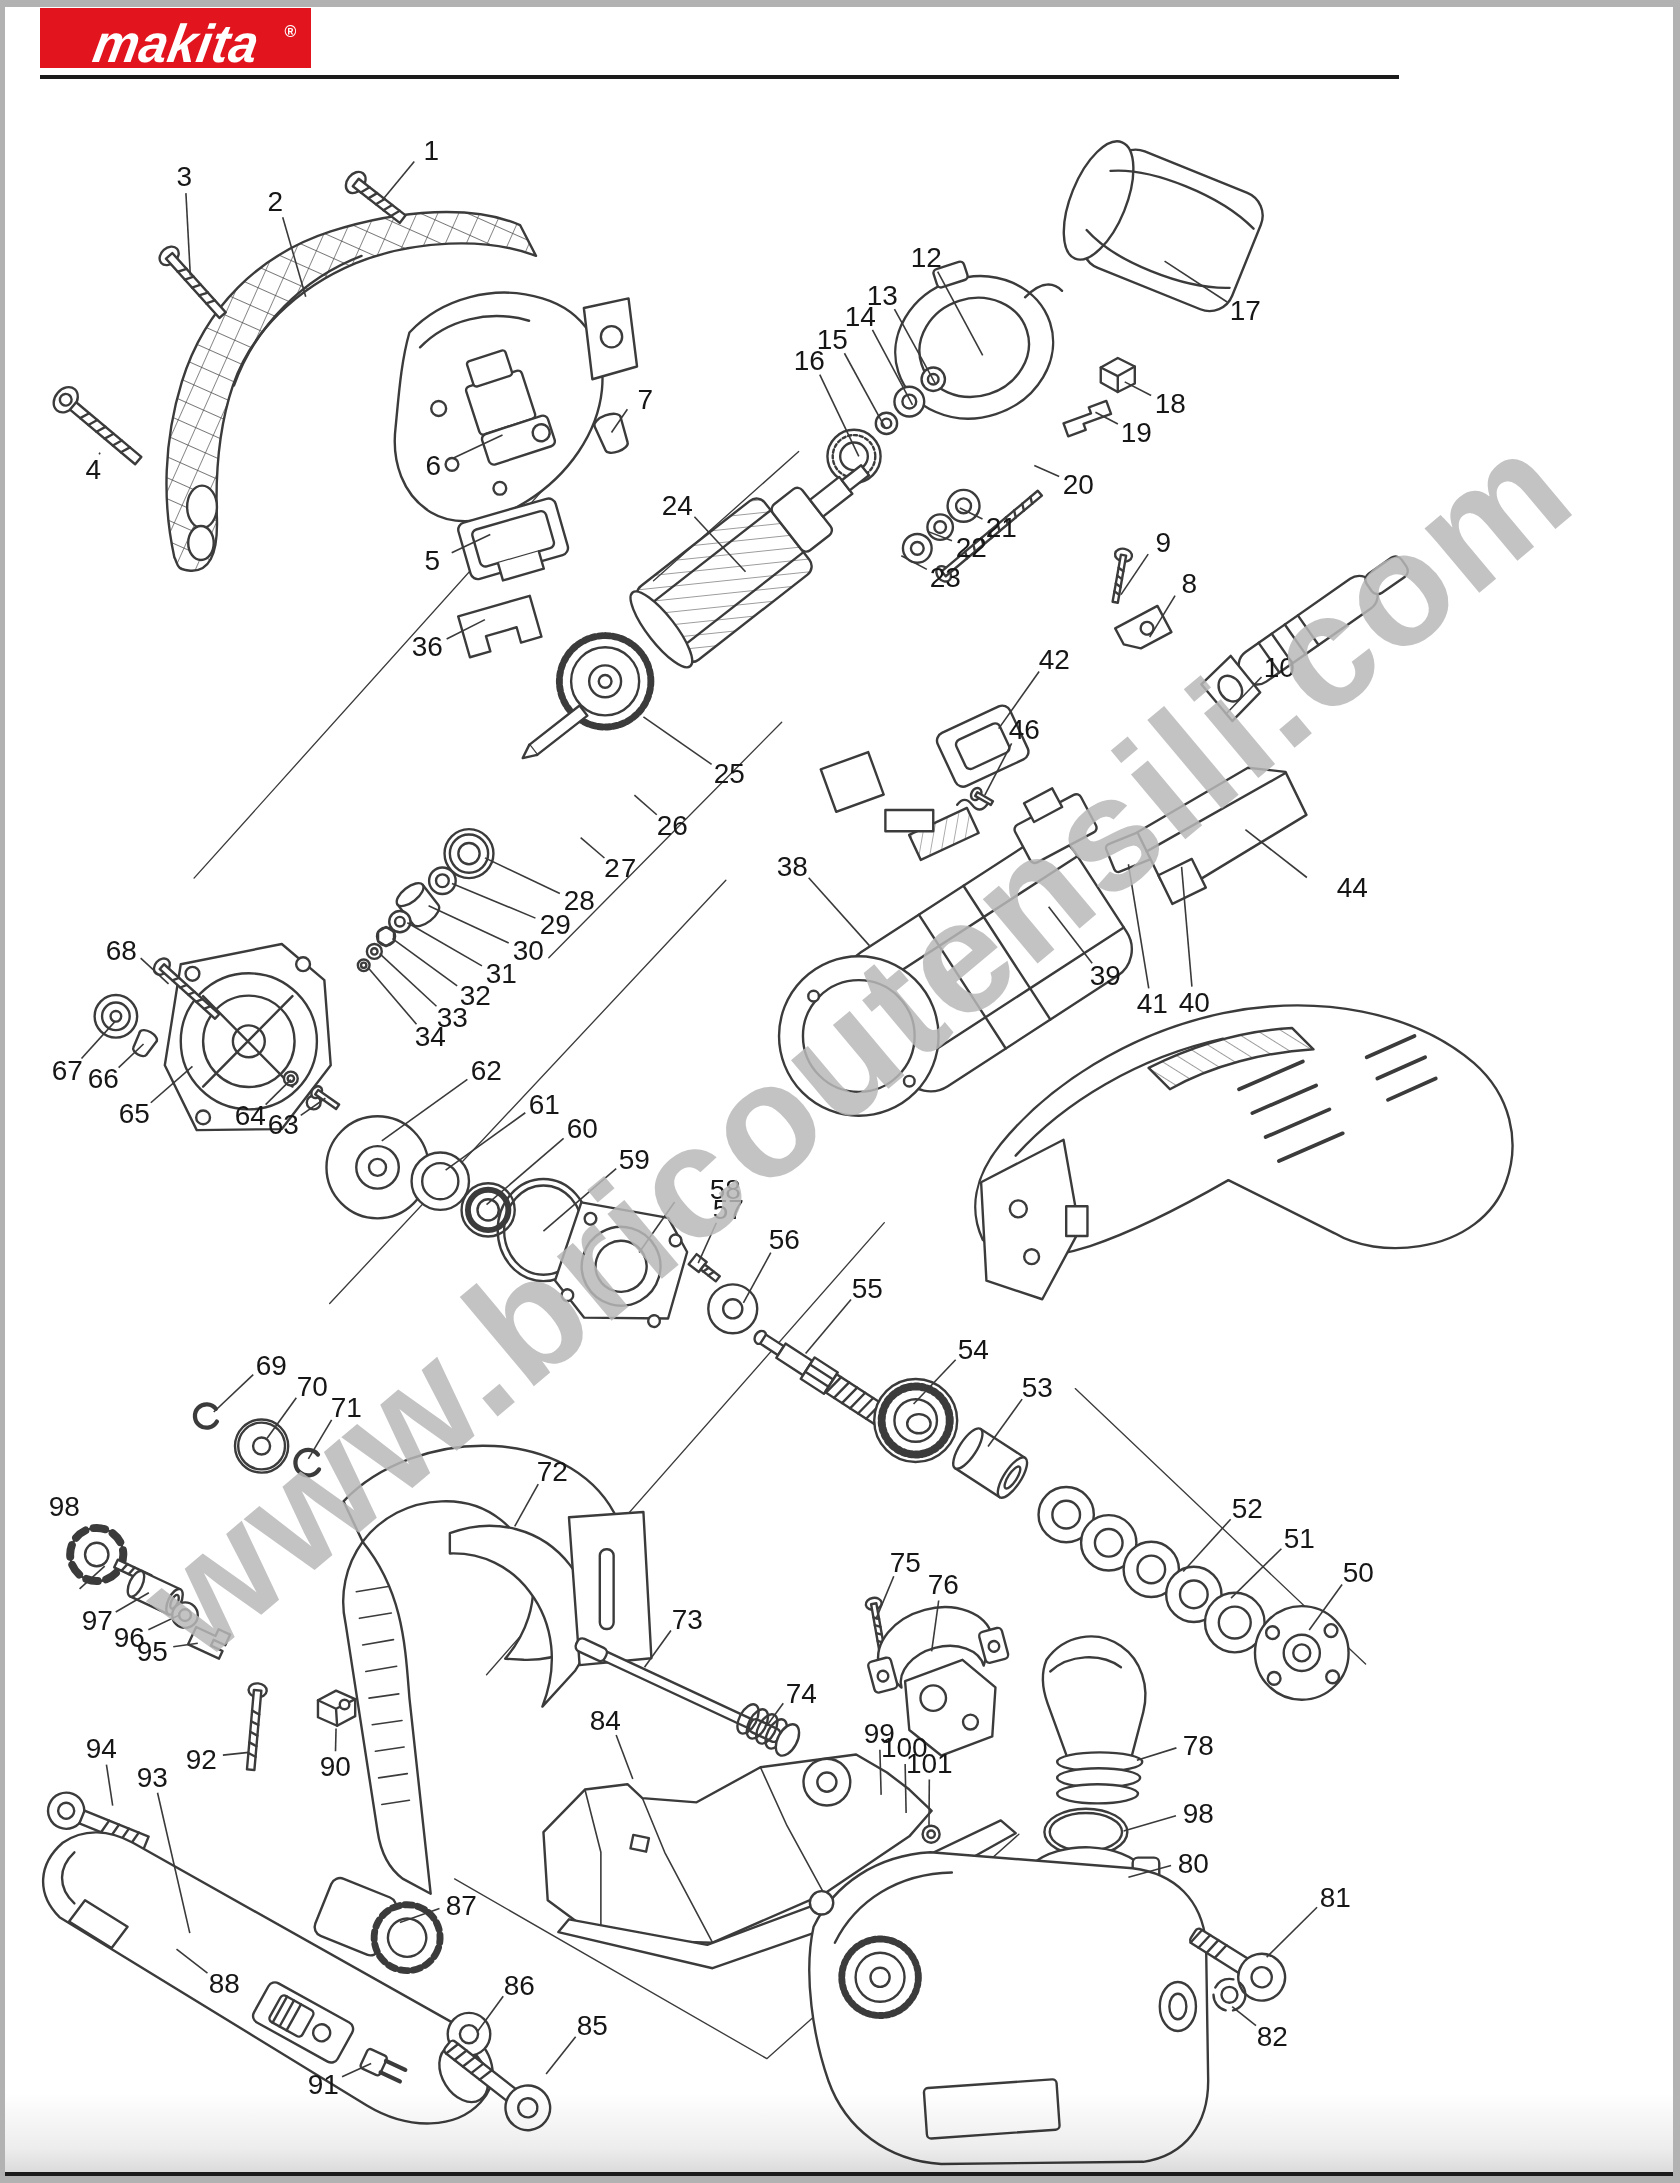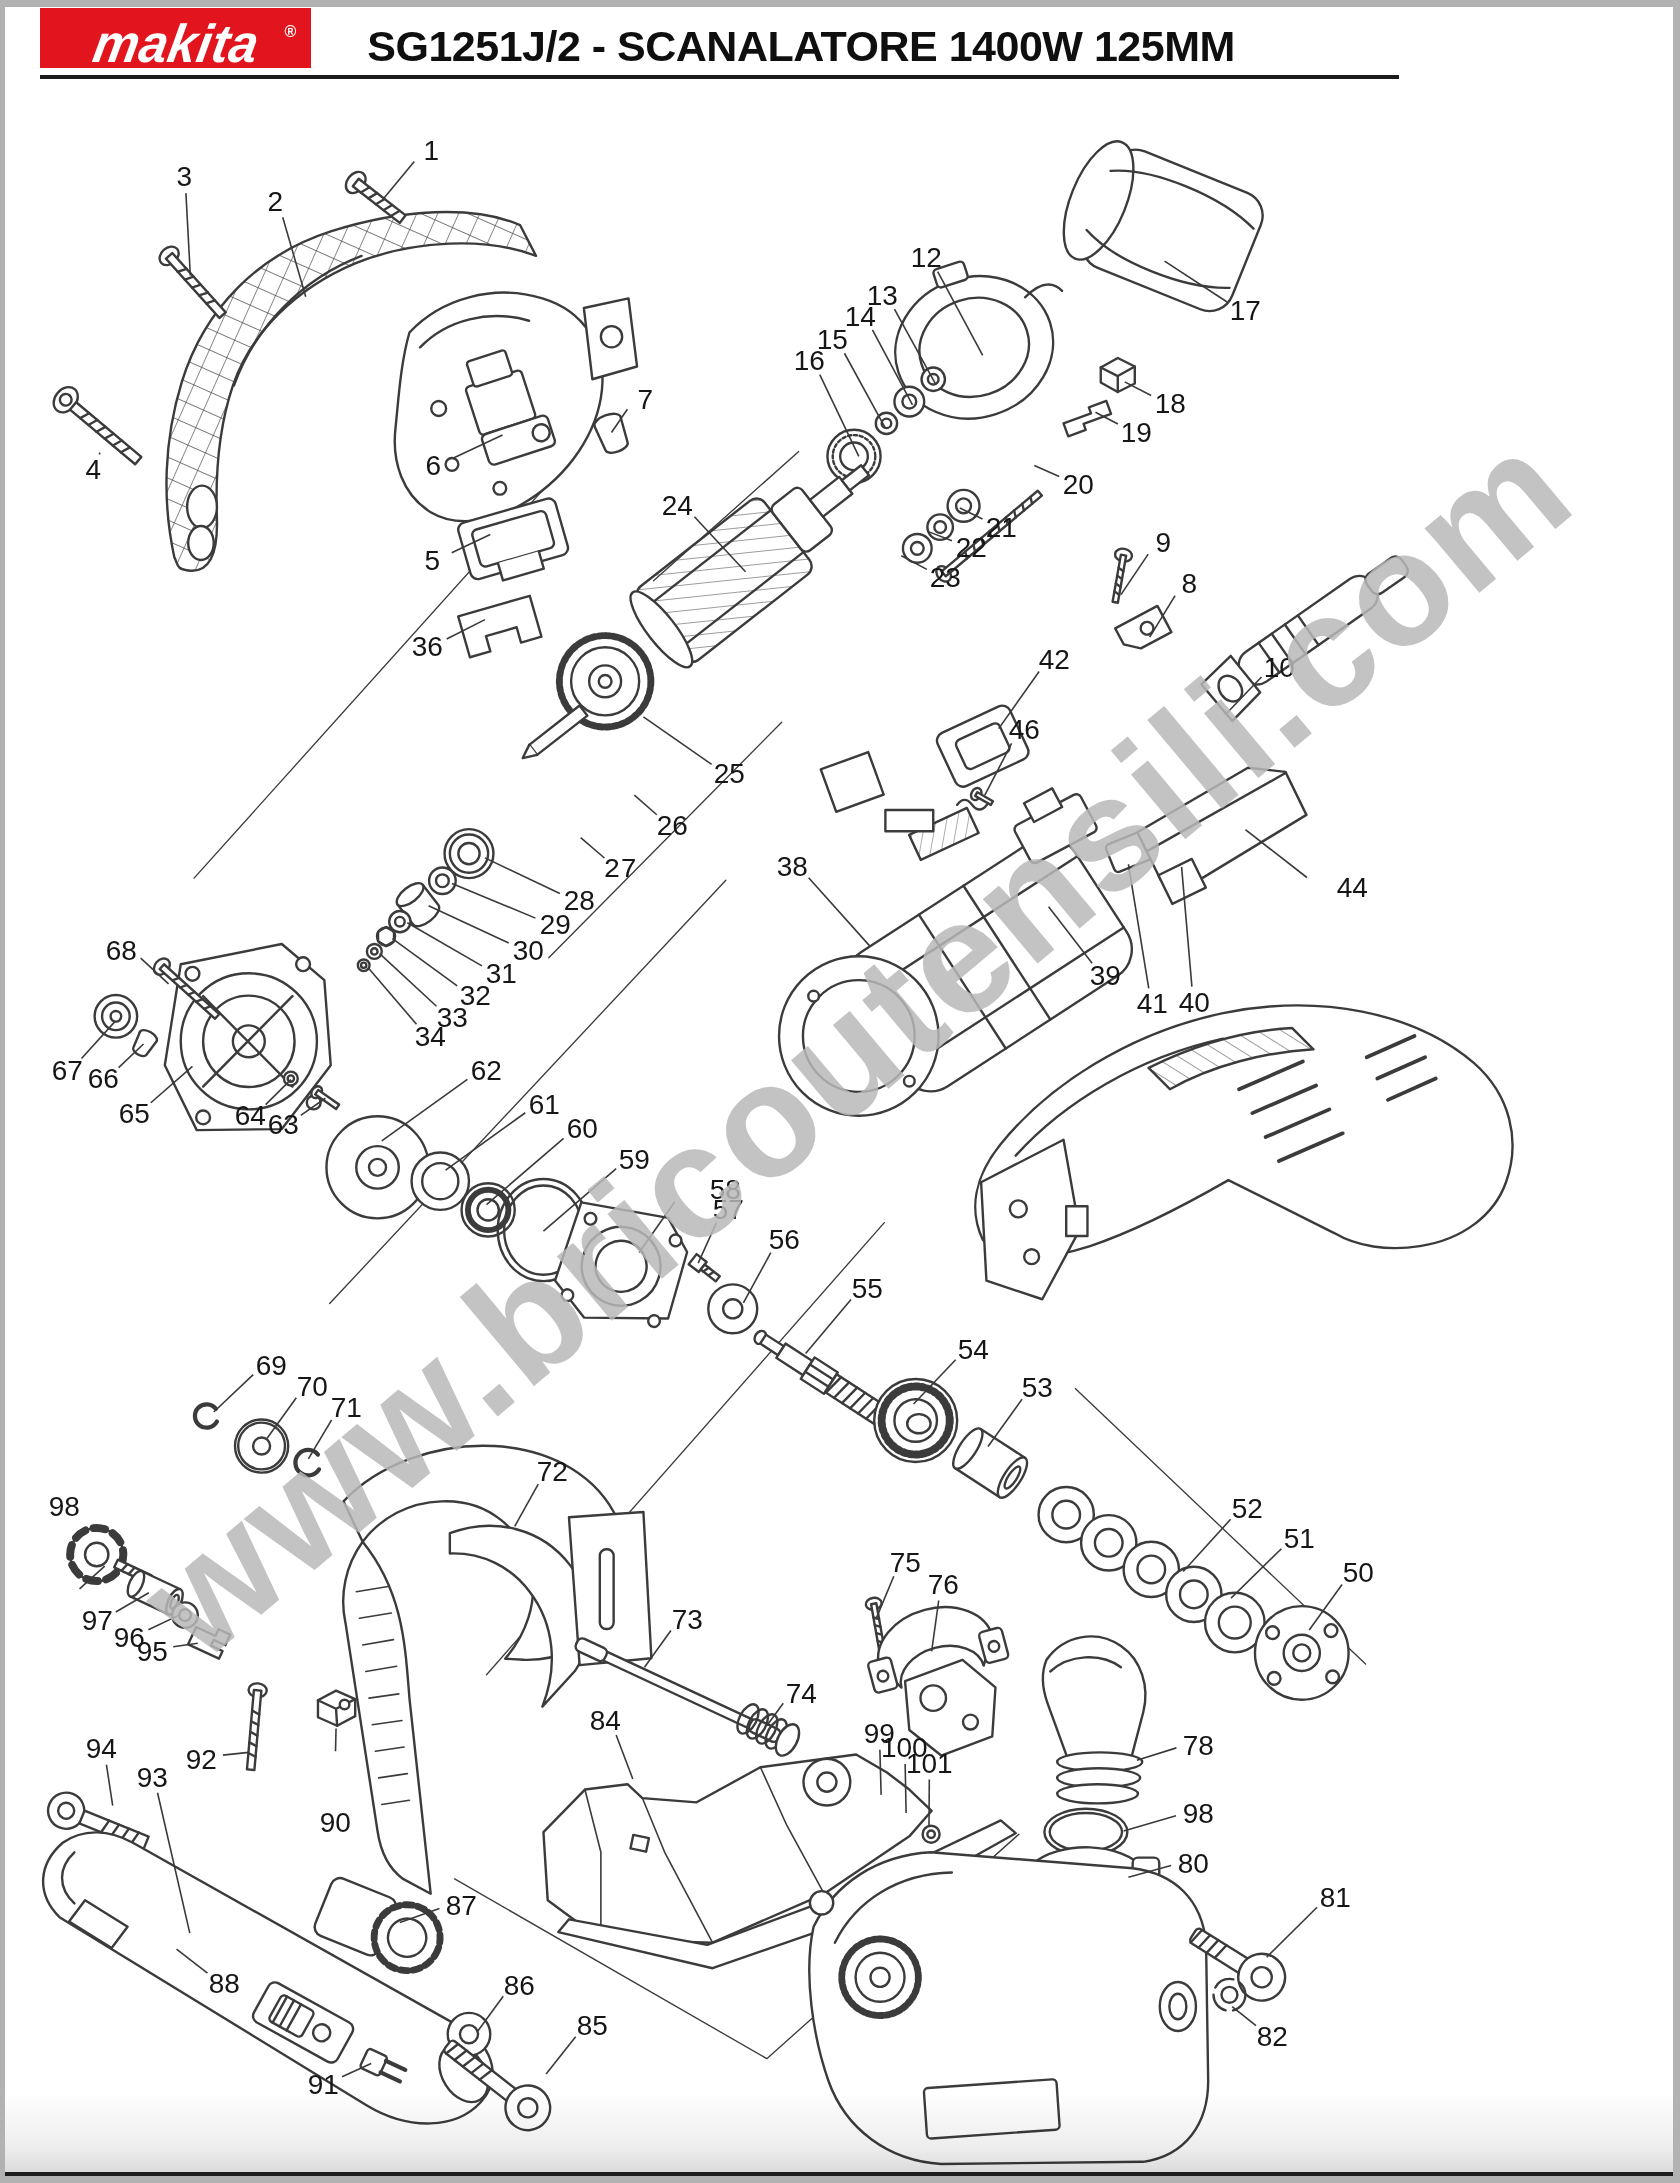--- a/index.html
+++ b/index.html
@@ -36,7 +36,6 @@
     <span id="brand-text">makita</span>
     <span id="brand-reg">®</span>
   </div>
-  <div id="page-title">SG1251J/2 - SCANALATORE 1400W 125MM</div>
   <div id="header-rule"></div>
 
   <svg id="art" viewBox="0 0 3160 4105">

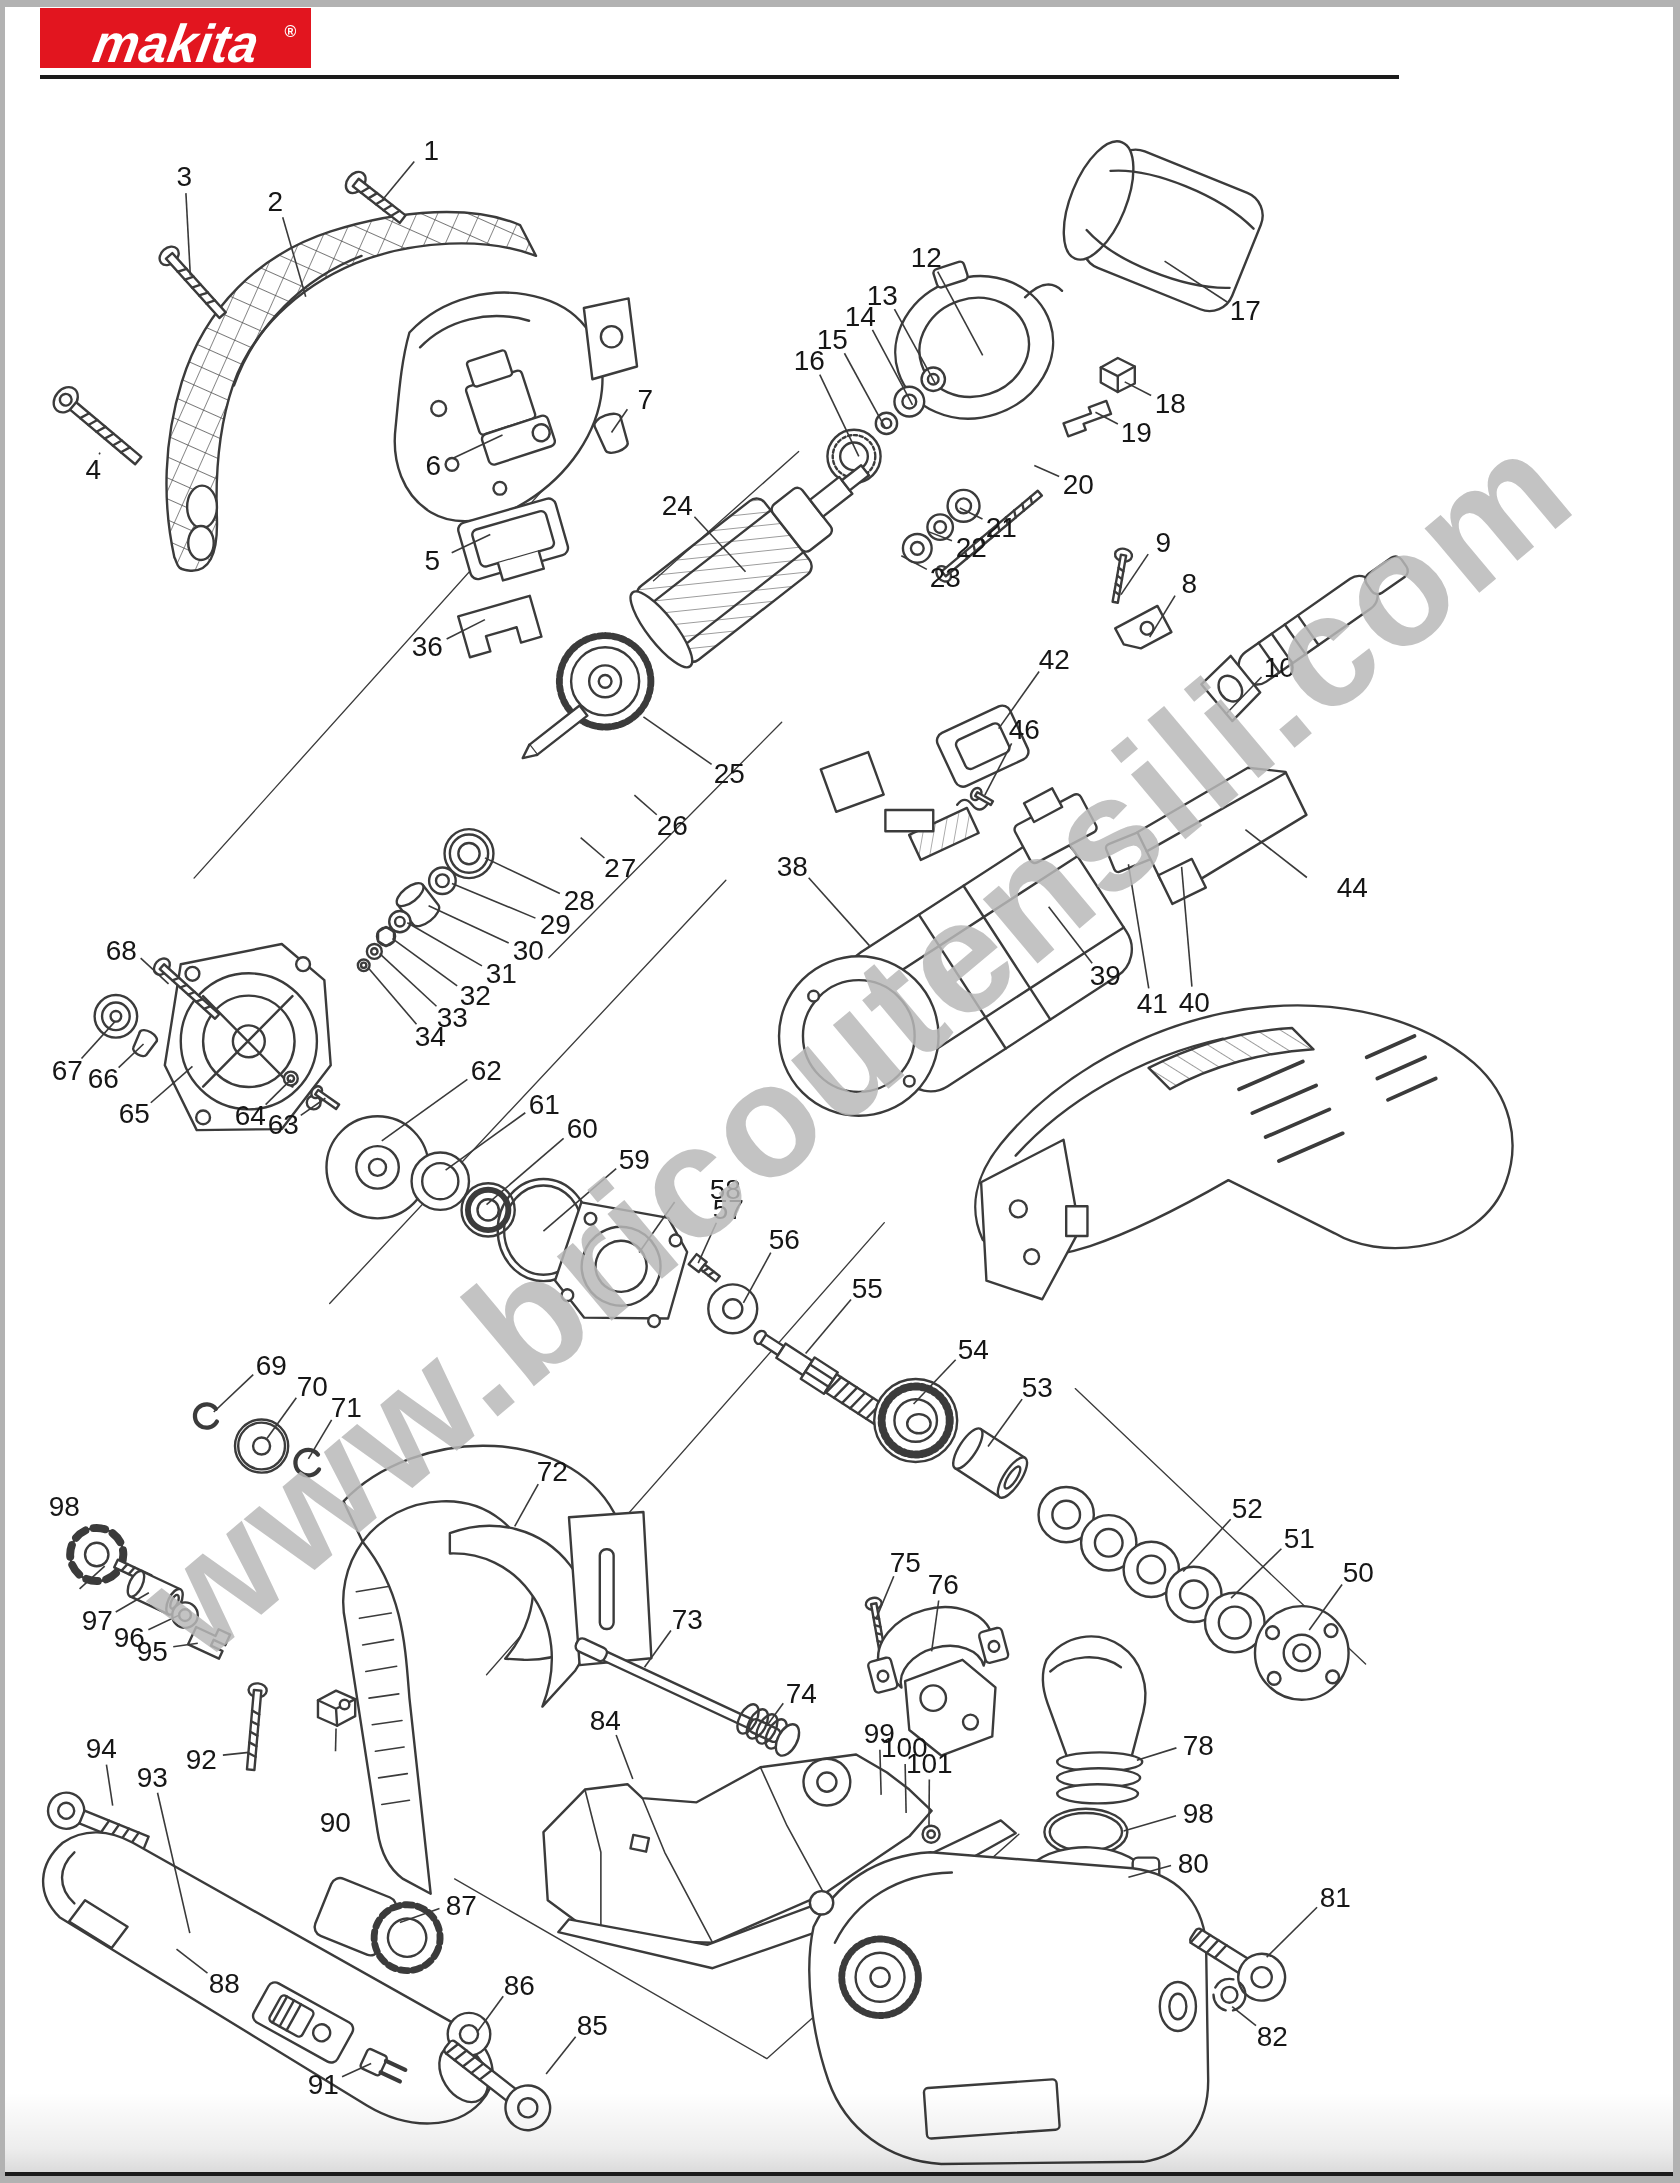--- a/index.html
+++ b/index.html
@@ -723,7 +723,7 @@
         <div class="callout" style="left: 514px; top: 1979px;">86</div>
         <div class="callout" style="left: 456px; top: 1899px;">87</div>
         <div class="callout" style="left: 219px; top: 1977px;">88</div>
-        <div class="callout" style="left: 330px; top: 1816px;">90</div>
+        <div class="callout" style="left: 330px; top: 1760px;">90</div>
         <div class="callout" style="left: 318px; top: 2078px;">91</div>
         <div class="callout" style="left: 196px; top: 1753px;">92</div>
         <div class="callout" style="left: 147px; top: 1771px;">93</div>

